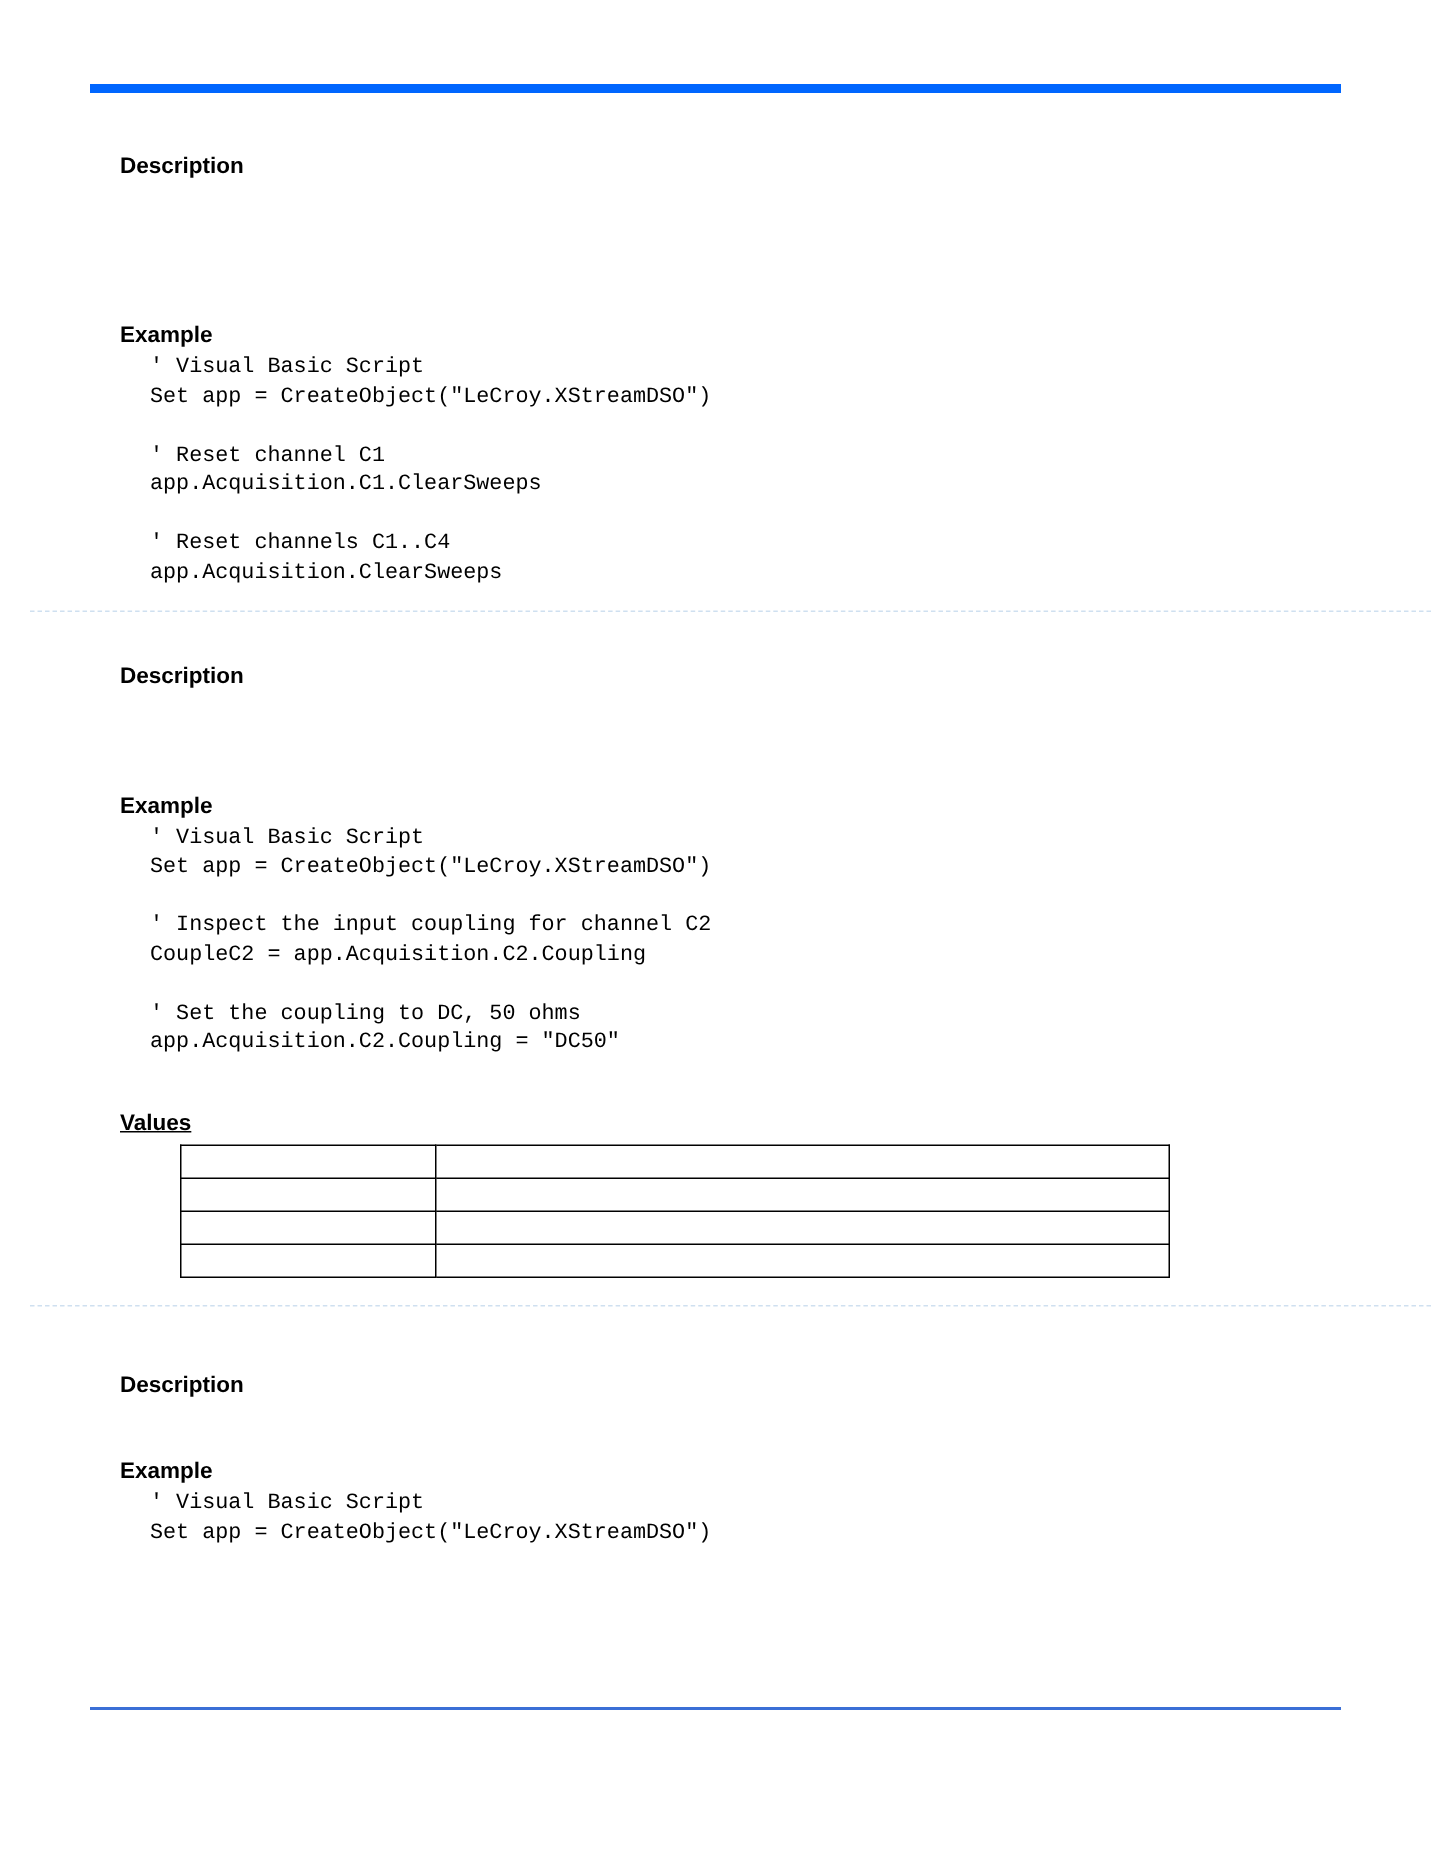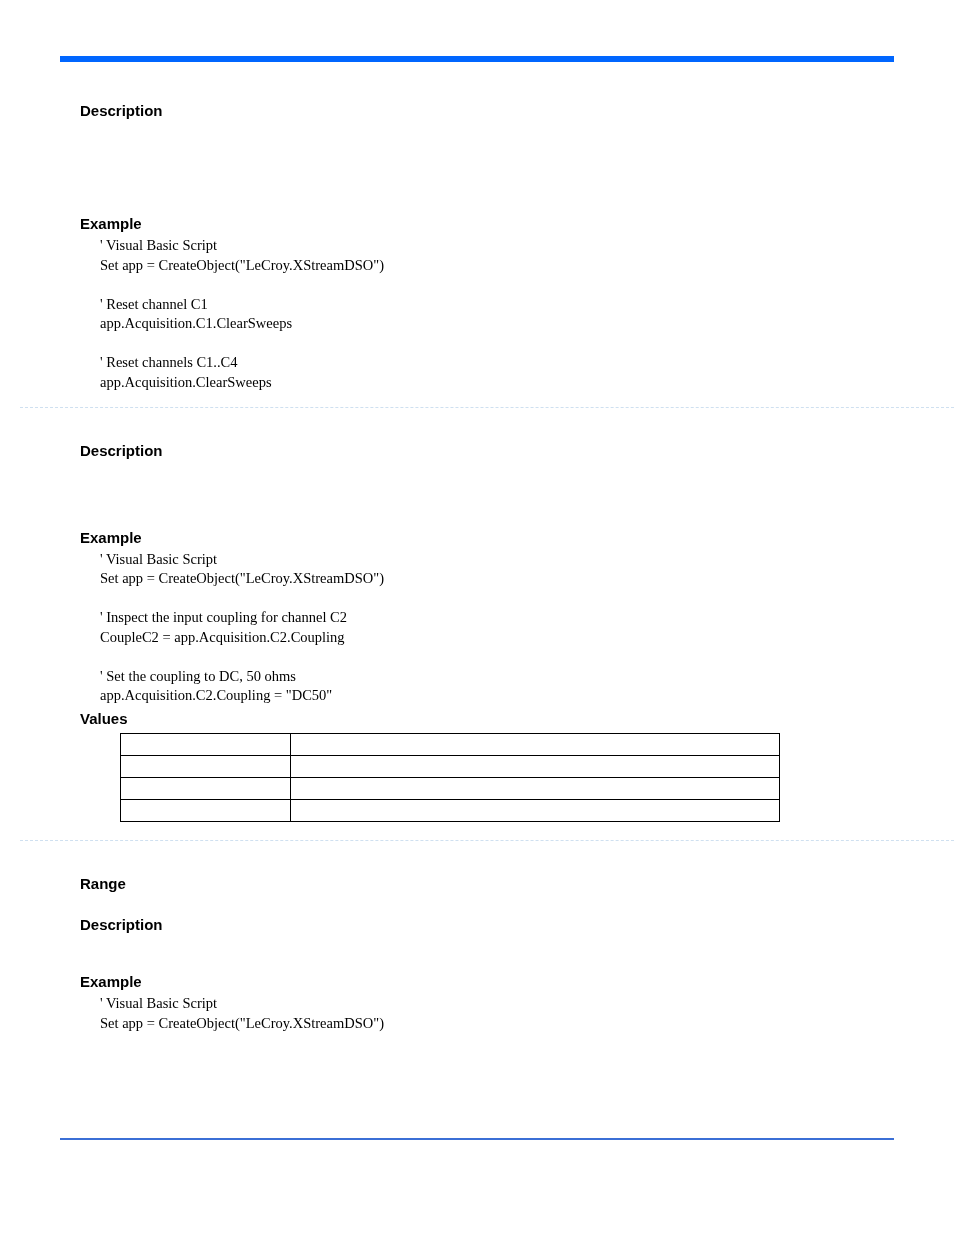--- a/index.html
+++ b/index.html
@@ -29,7 +29,7 @@
     margin-bottom: 4px;
   }
   .code {
-    font-family: Liberation Serif, serif;
+    font-family: Liberation Mono, monospace;
     font-size: 14.5px;
     white-space: pre;
     line-height: 1.35;

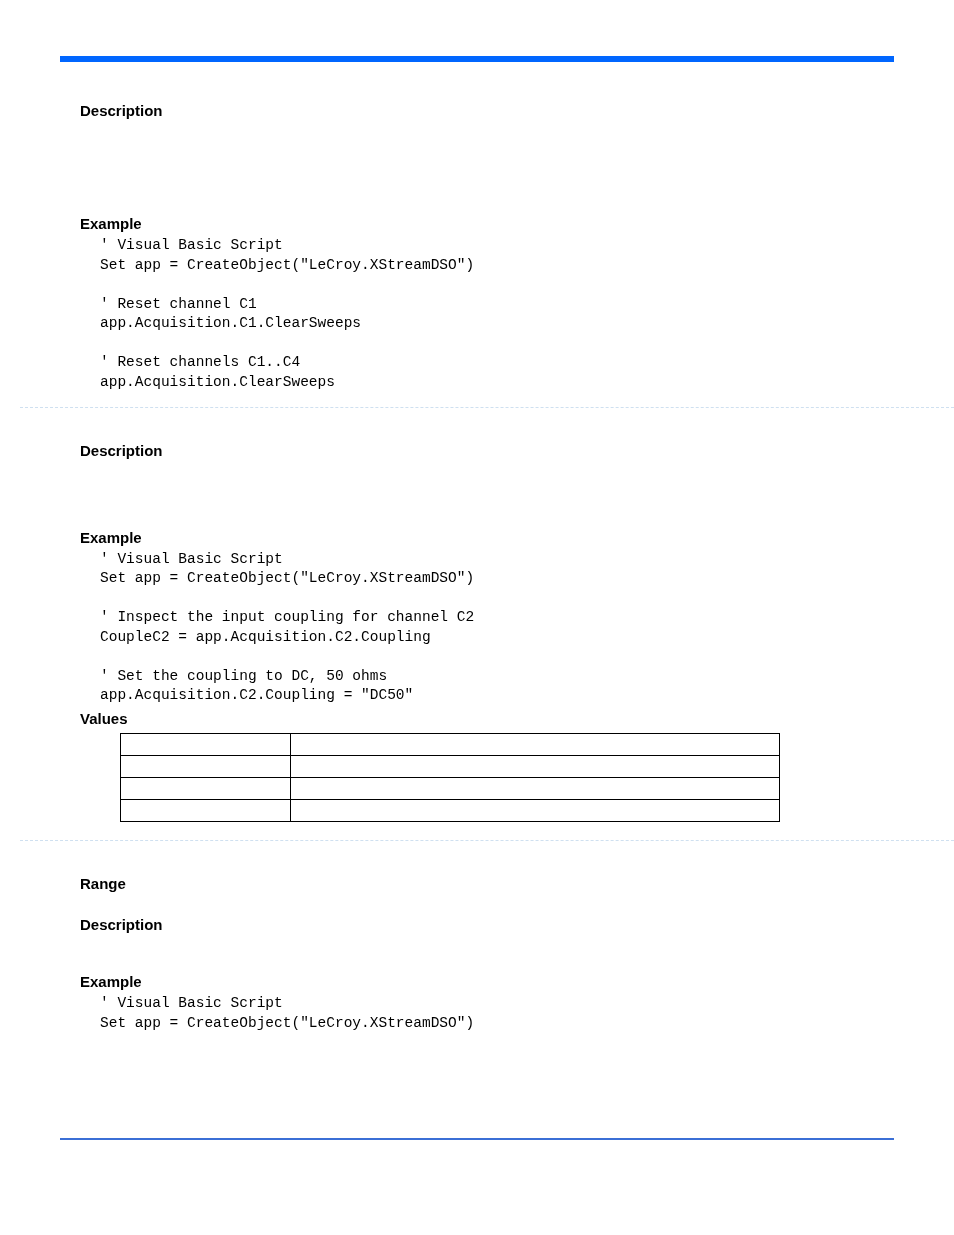--- a/index.html
+++ b/index.html
@@ -100,7 +100,7 @@
 ' Set the coupling to DC, 50 ohms
 app.Acquisition.C2.Coupling = "DC50"</div>
 
-    <div class="heading" style="padding-left:0;margin-top:4px;">Values</div>
+    <div class="heading" style="padding-left:0;margin-top:34px;text-decoration:underline;">Values</div>
     <table class="values-table">
       <tbody>
           <tr>

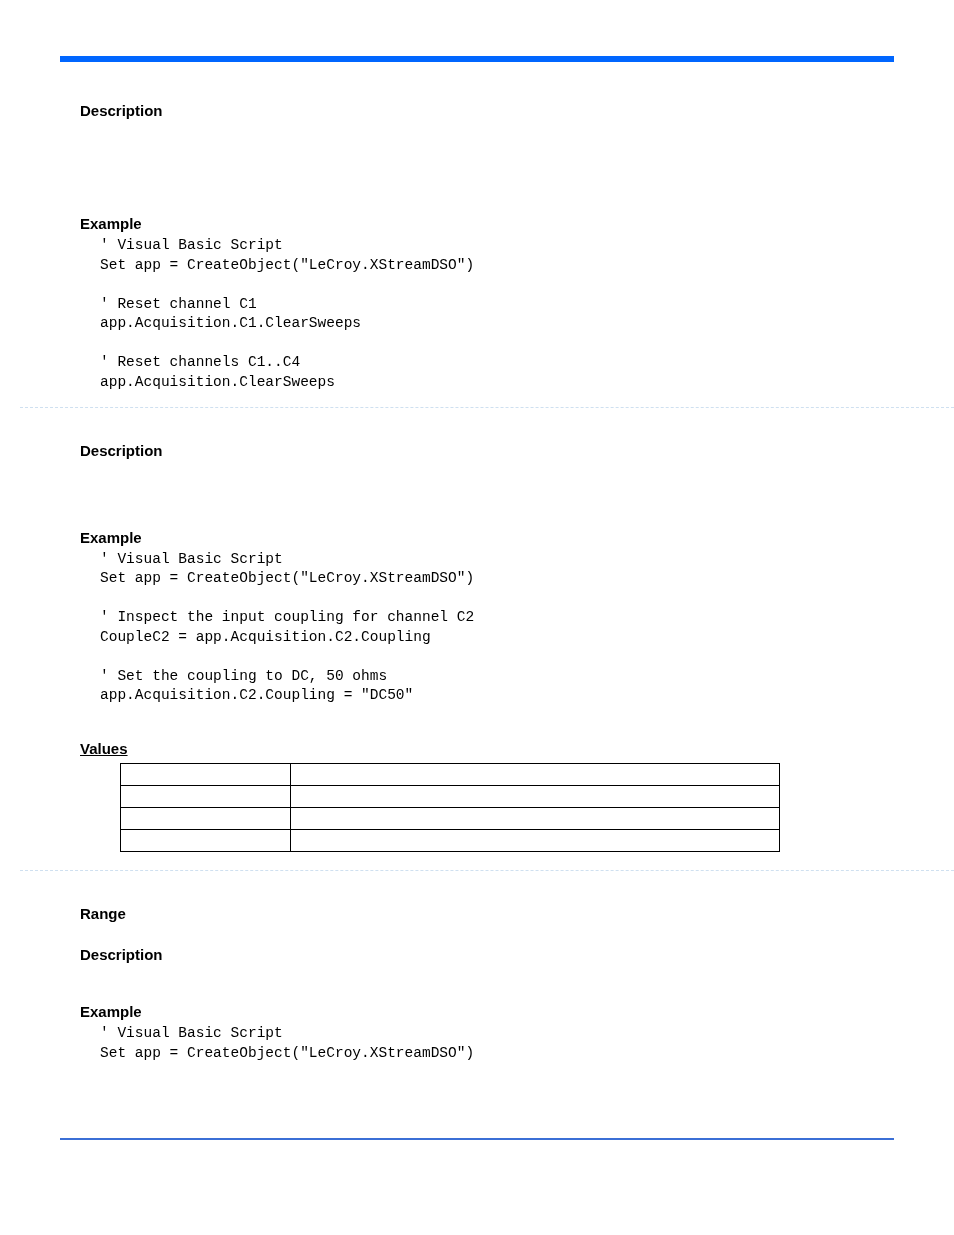--- a/index.html
+++ b/index.html
@@ -125,7 +125,6 @@
     <hr class="sep" style="margin-top:18px;">
 
     <div class="gap-sm"></div>
-    <div class="heading">Range</div>
     <div class="gap-sm"></div>
     <div class="heading">Description</div>
     <div class="gap-md"></div>

